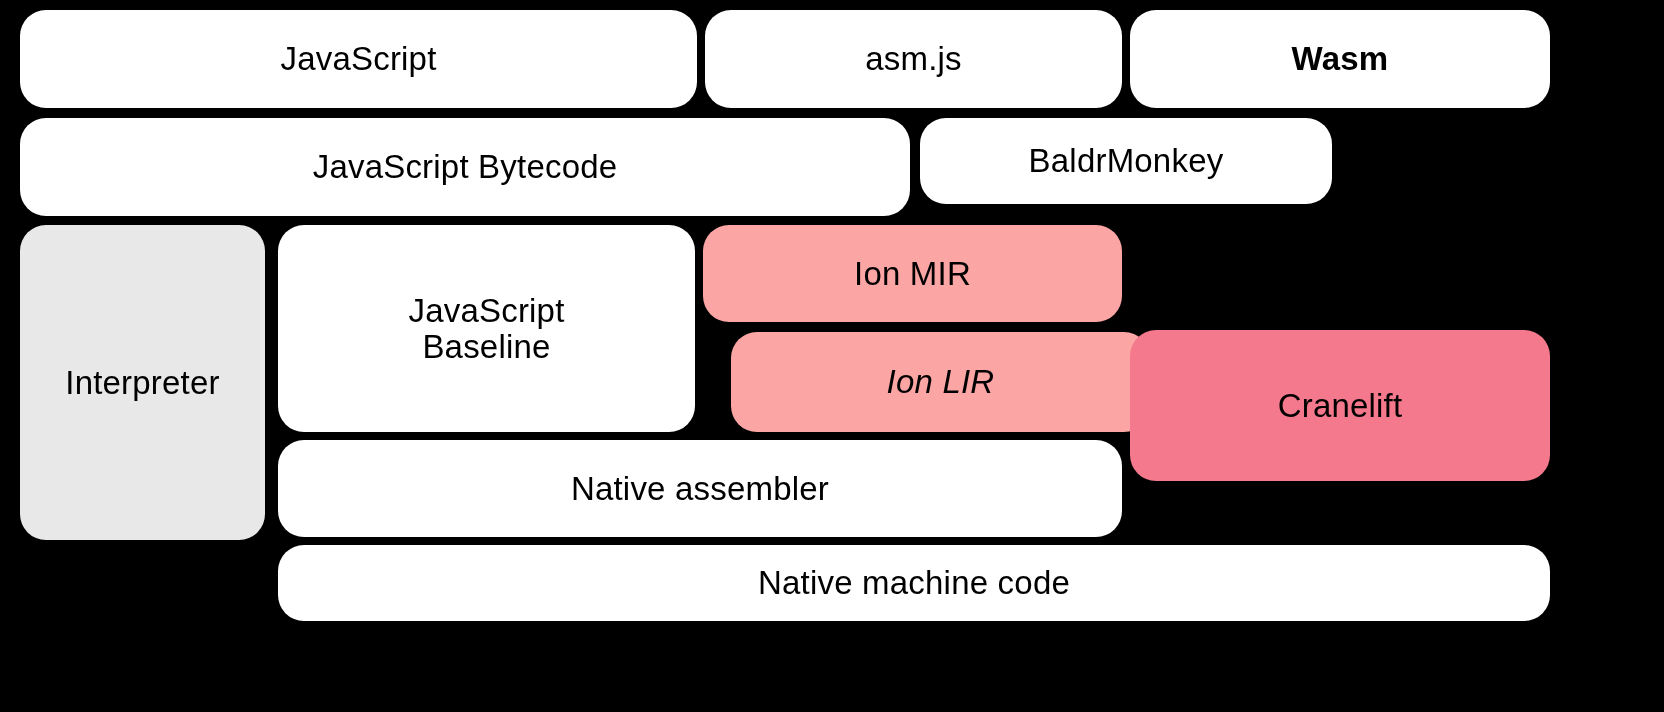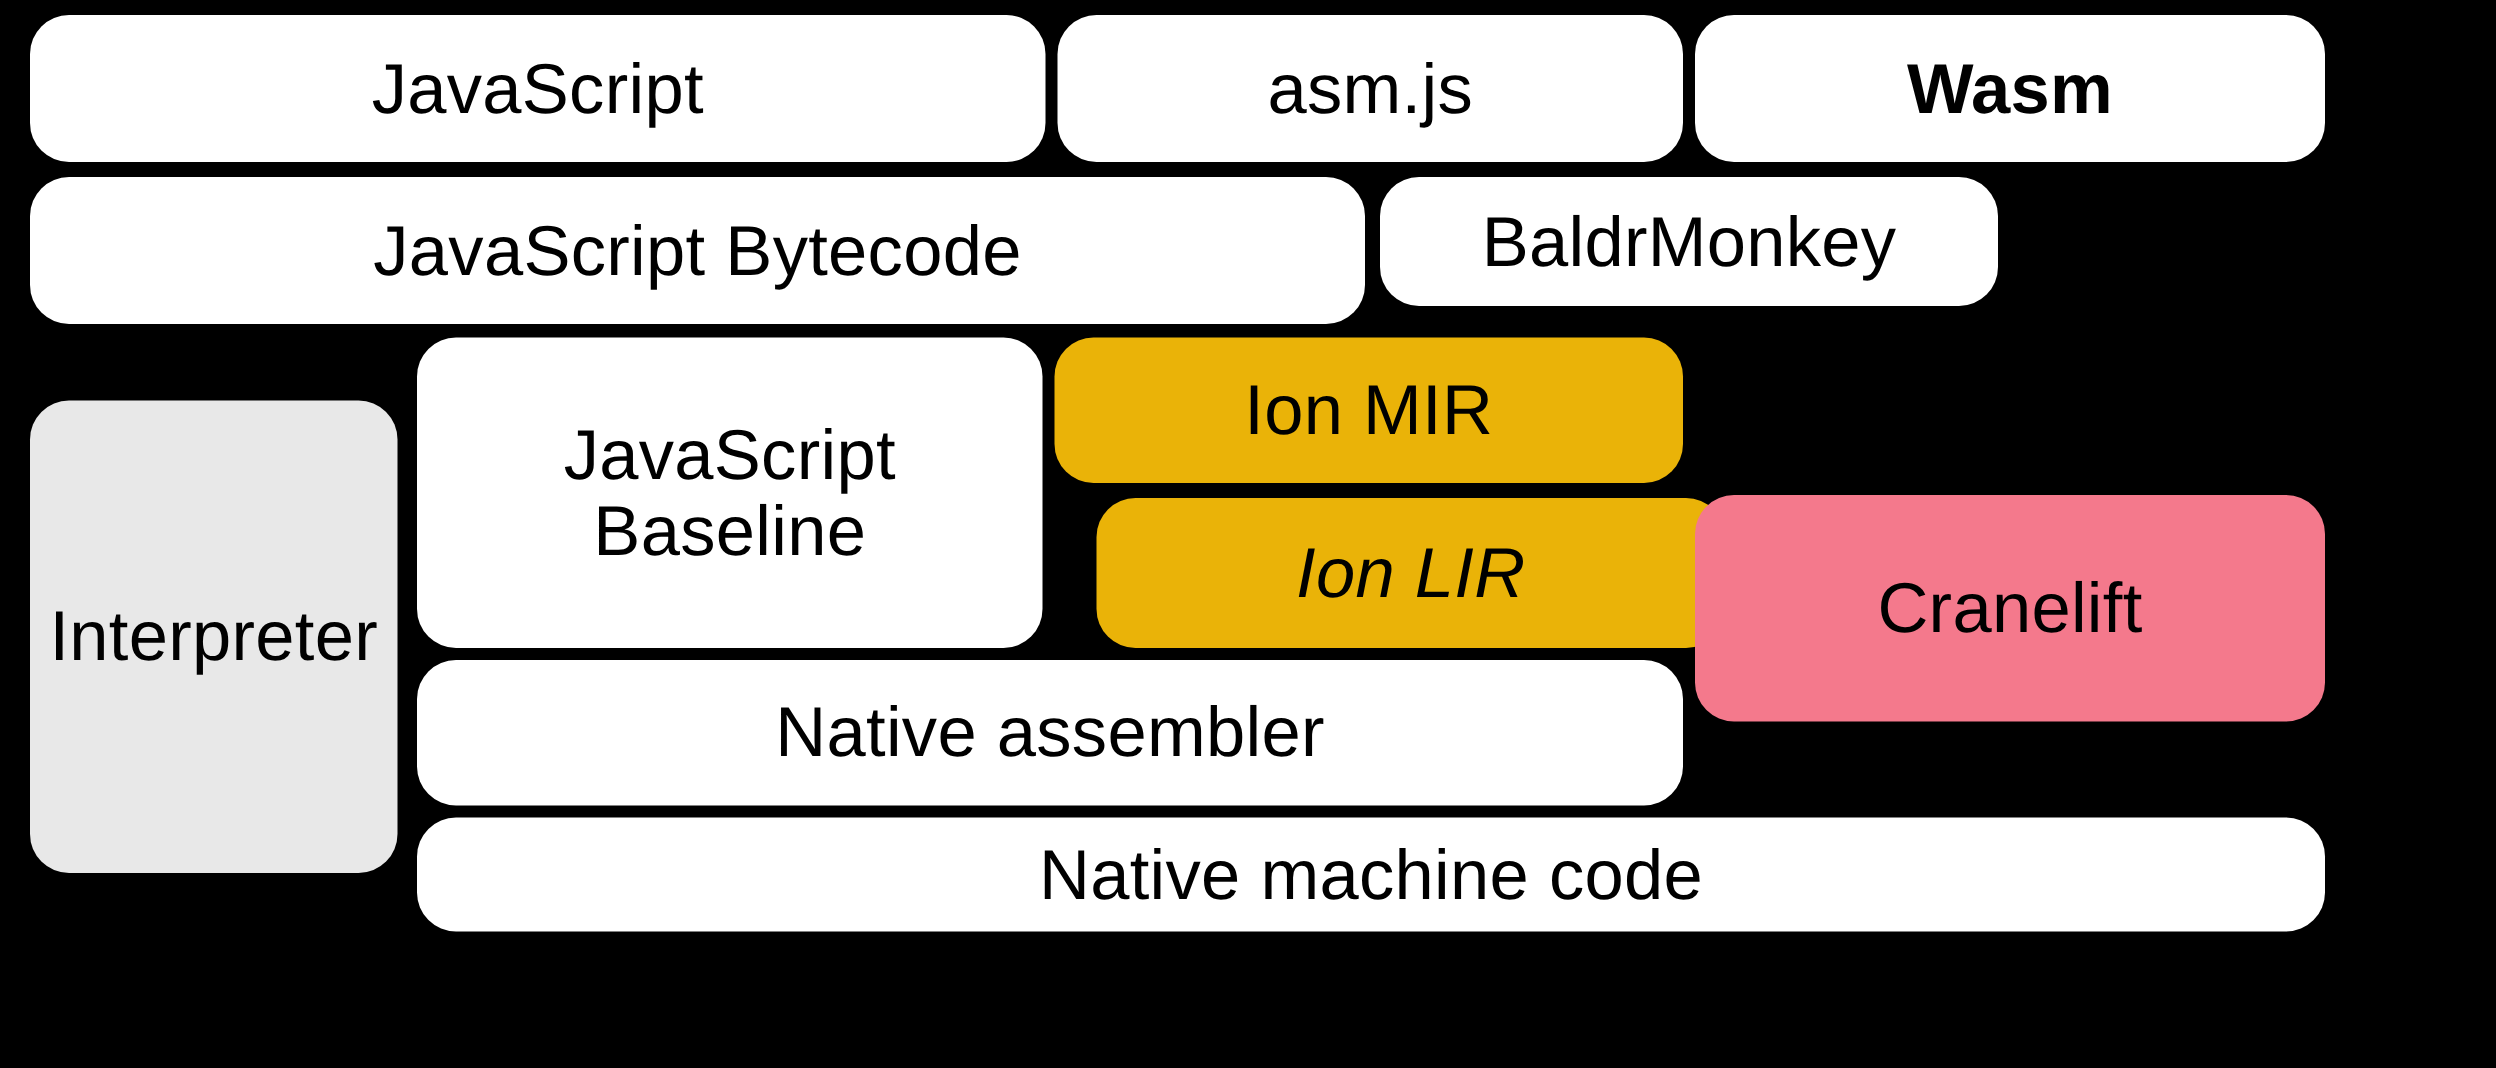--- a/index.html
+++ b/index.html
@@ -28,7 +28,7 @@
     justify-content: center;
     text-align: center;
     color: #000000;
-    font-size: 47px;
+    font-size: 33px;
     line-height: 1.08;
     font-weight: 400;
     letter-spacing: 0.2px;

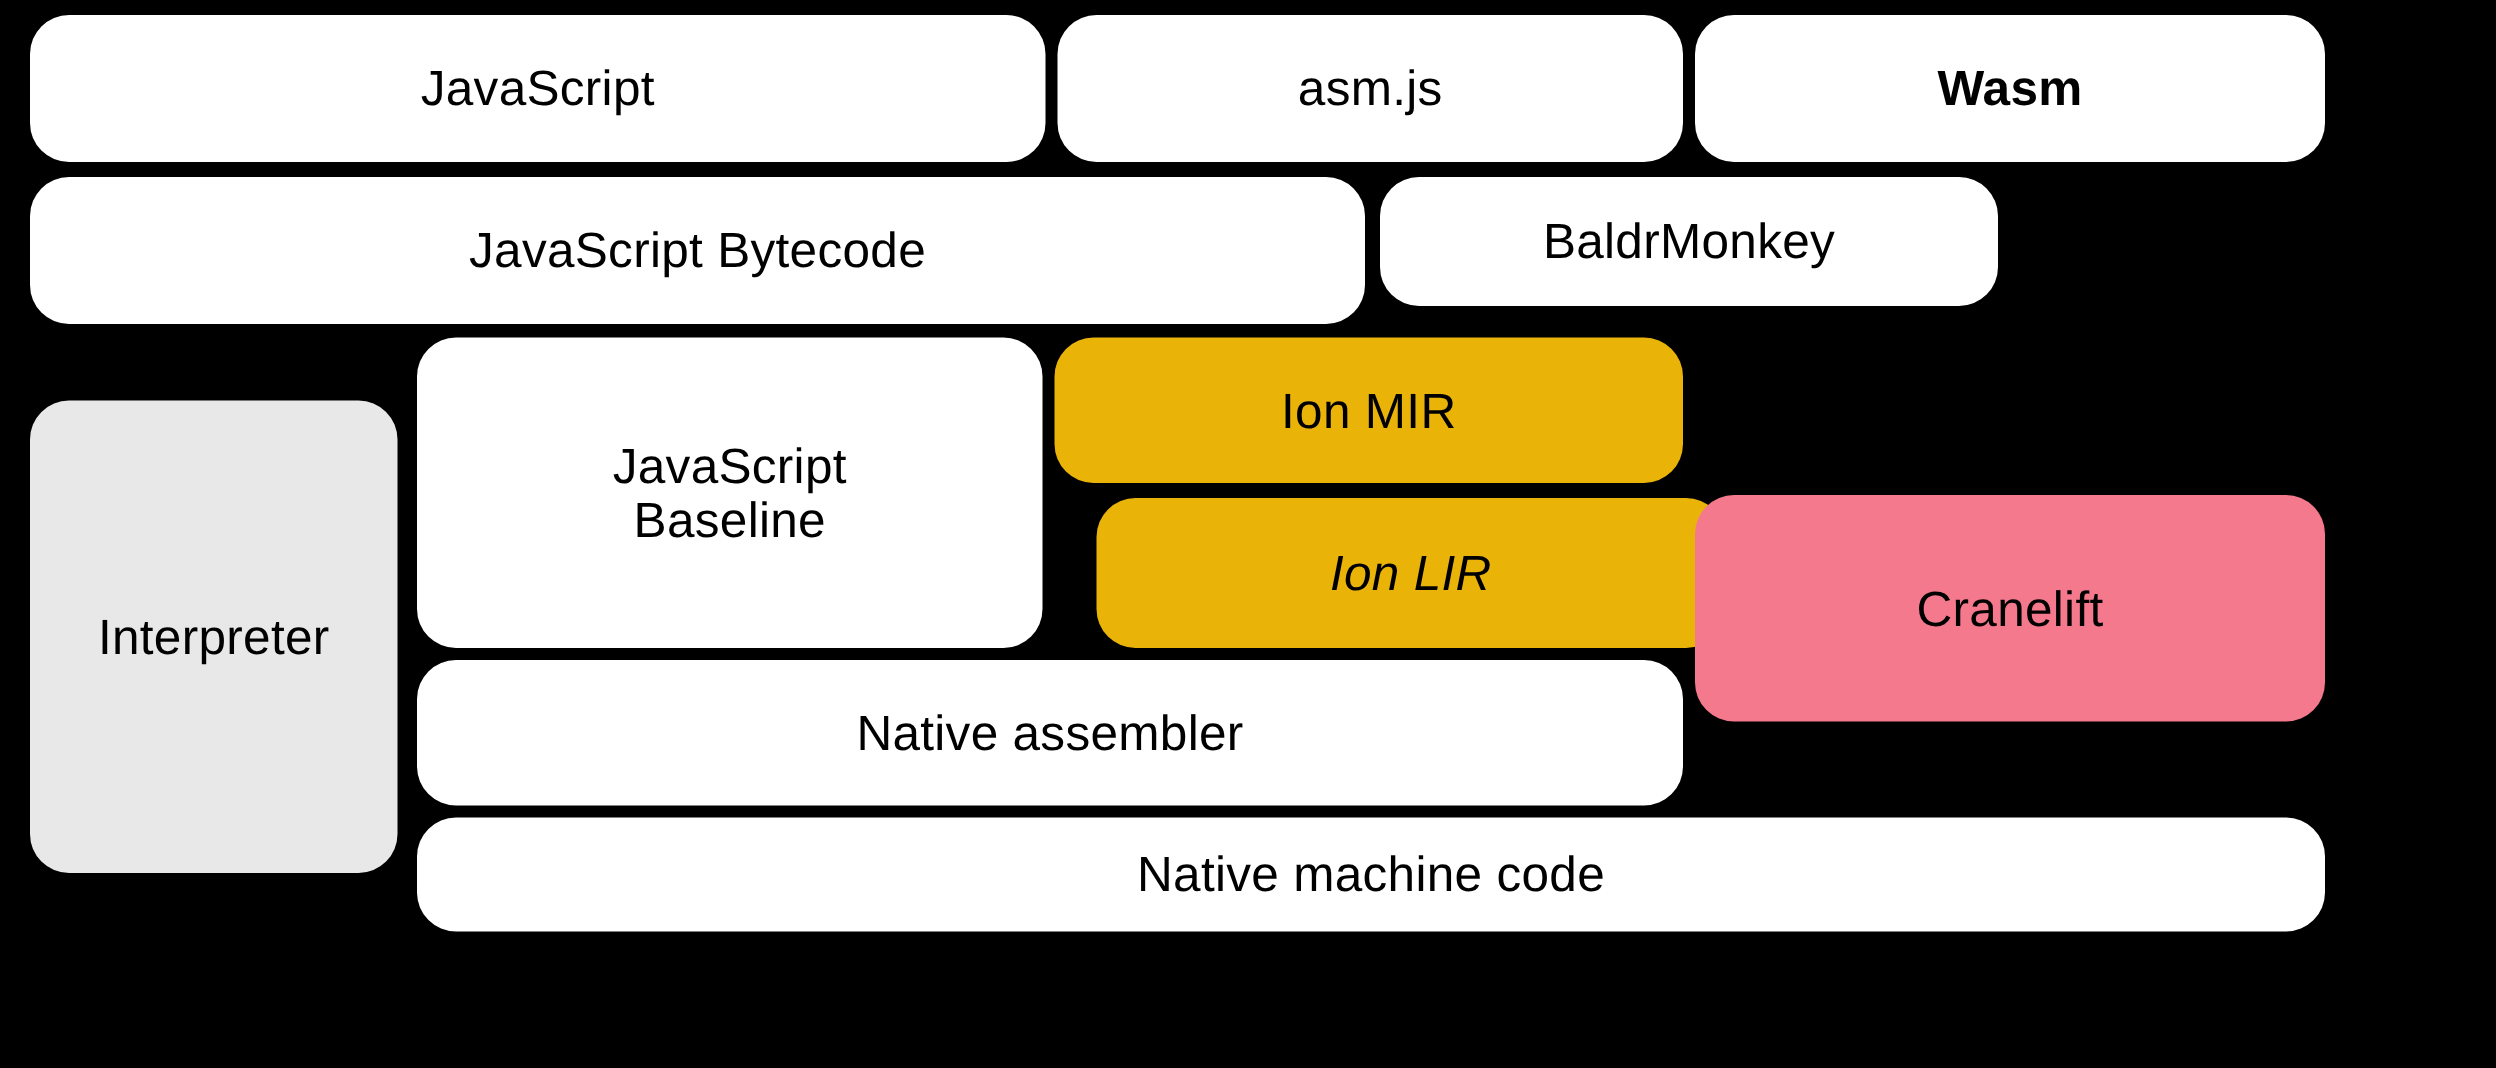--- a/index.html
+++ b/index.html
@@ -38,7 +38,7 @@
   }
   .fill-white { background: #ffffff; }
   .fill-gray  { background: #e8e8e8; }
-  .fill-green { background: #eab308; }
+  .fill-green { background: #fca5a5; }
   .fill-pink  { background: #f4798c; }
 </style>
 </head>

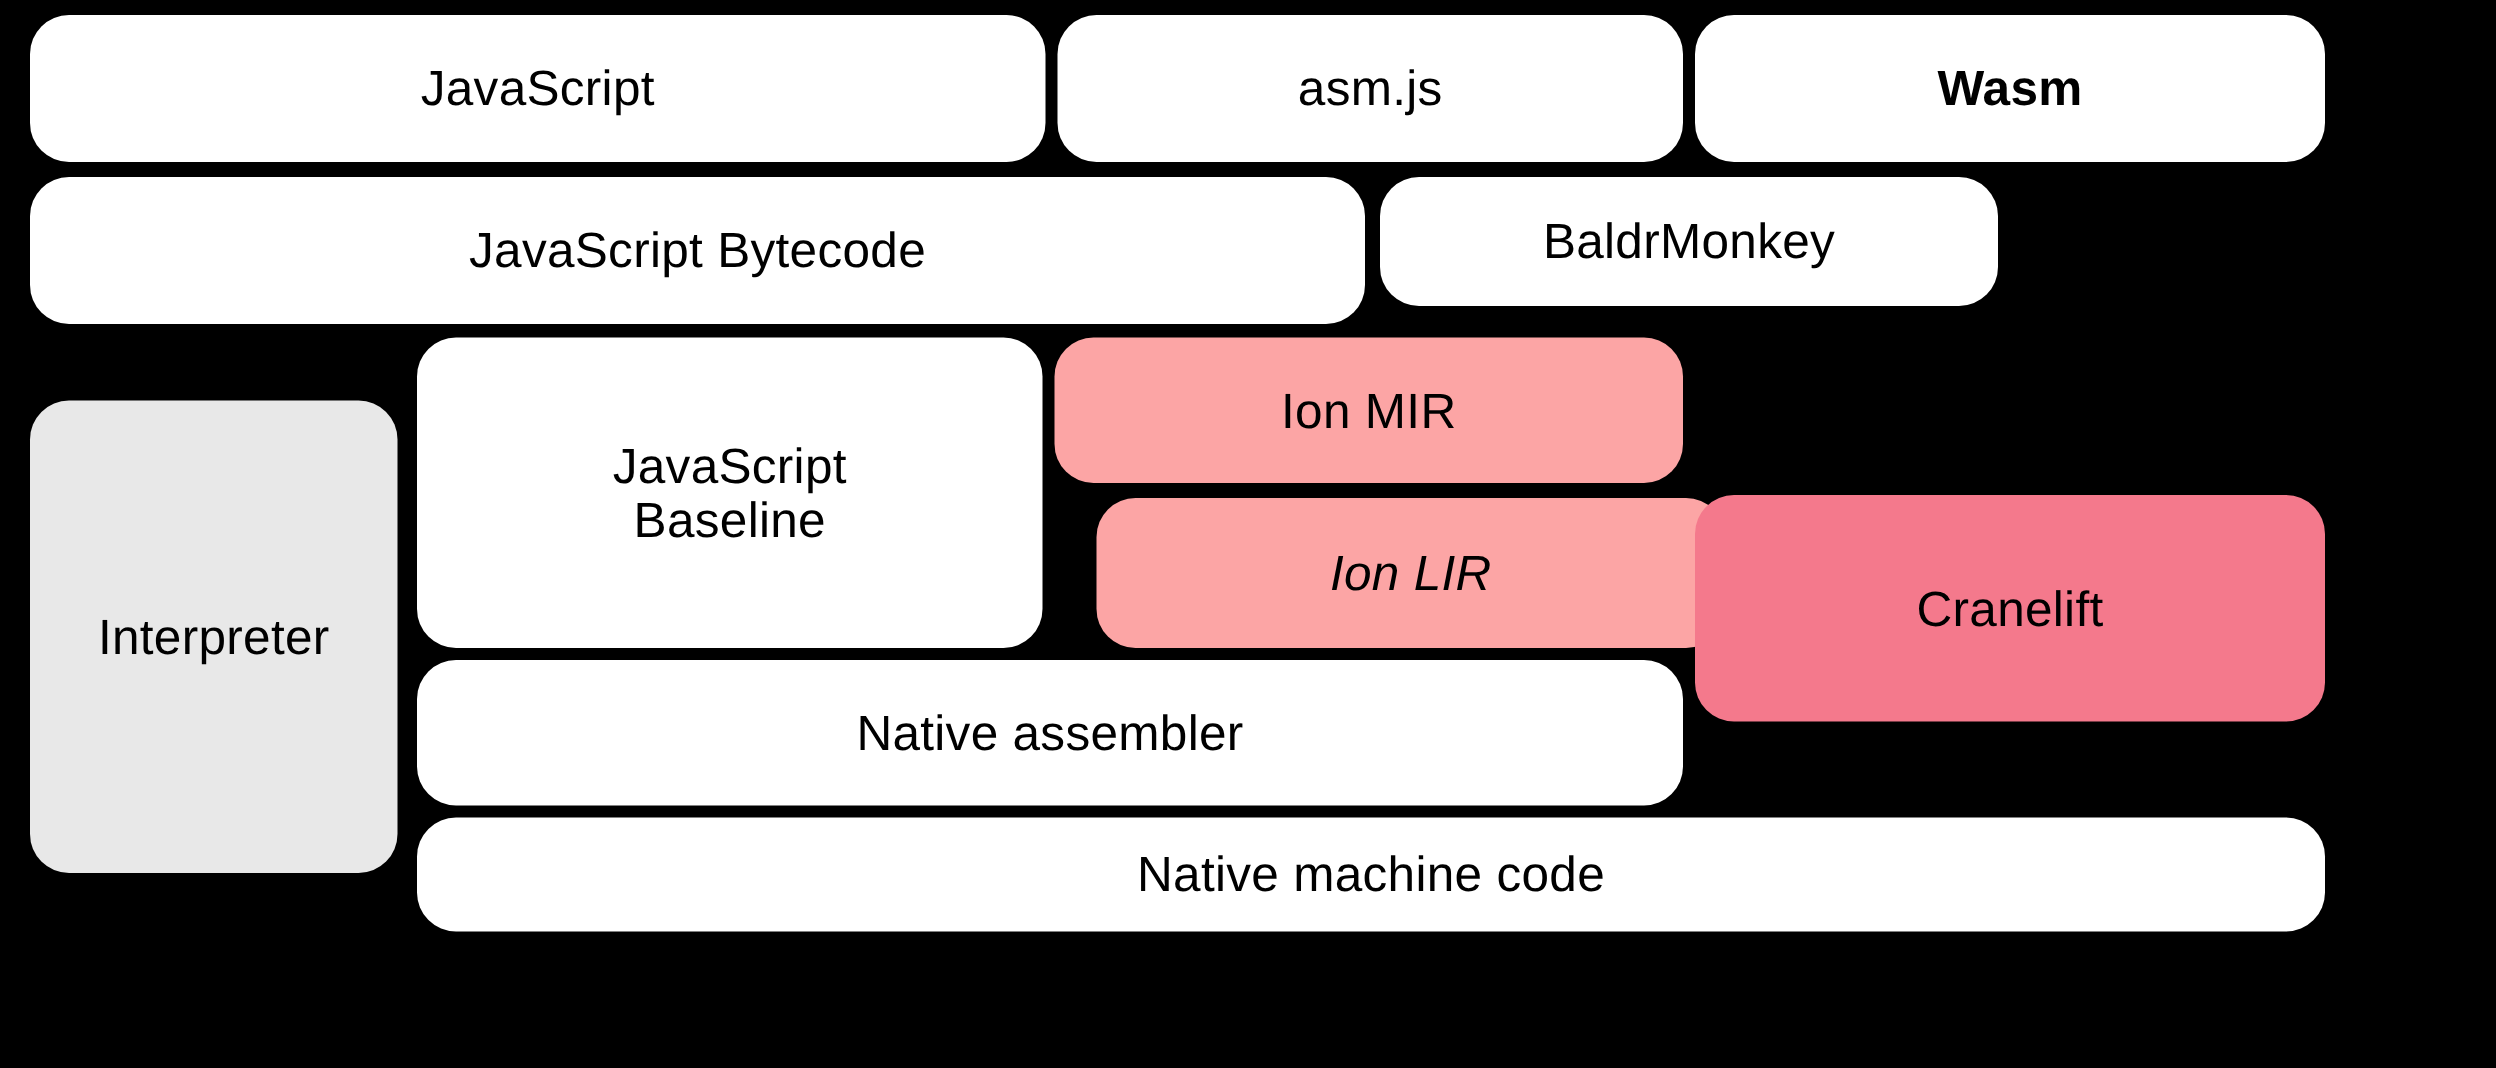--- a/index.html
+++ b/index.html
@@ -56,7 +56,7 @@
 
   <div class="node fill-white" style="left:920px; top:118px; width:412px; height:86px;">BaldrMonkey</div>
 
-  <div class="node fill-gray" style="left:20px; top:225px; width:245px; height:315px;margin-top:42px;">Interpreter</div>
+  <div class="node fill-gray" style="left:20px; top:225px; width:245px; height:315px;">Interpreter</div>
 
   <div class="node fill-white" style="left:278px; top:225px; width:417px; height:207px;">JavaScript
 Baseline</div>

